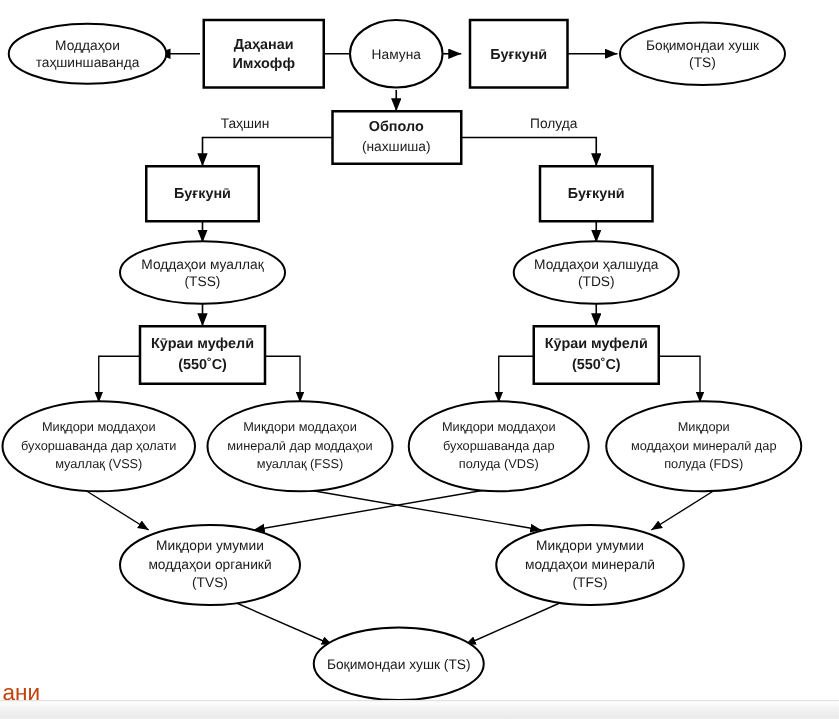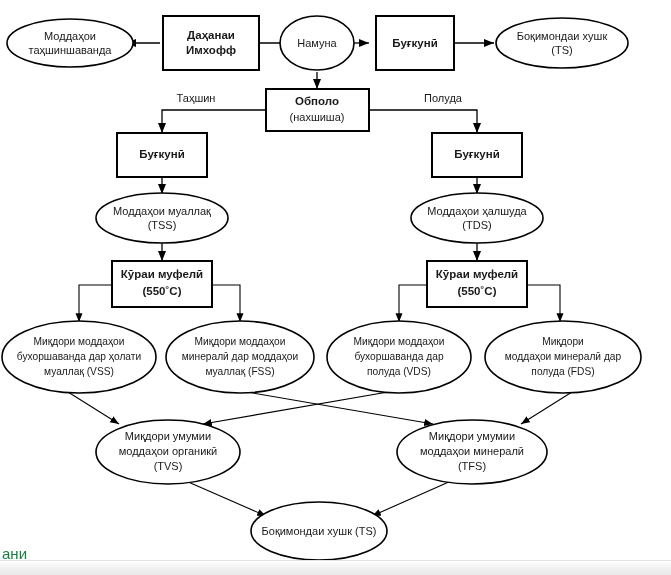--- a/index.html
+++ b/index.html
@@ -73,8 +73,8 @@
     left: 2px;
     bottom: 14px;
     font-family: "Liberation Sans", sans-serif;
-    font-size: 15px;
-    color: #15803d;
+    font-size: 18px;
+    color: #c2410c;
     line-height: 14px;
   }
 </style>

